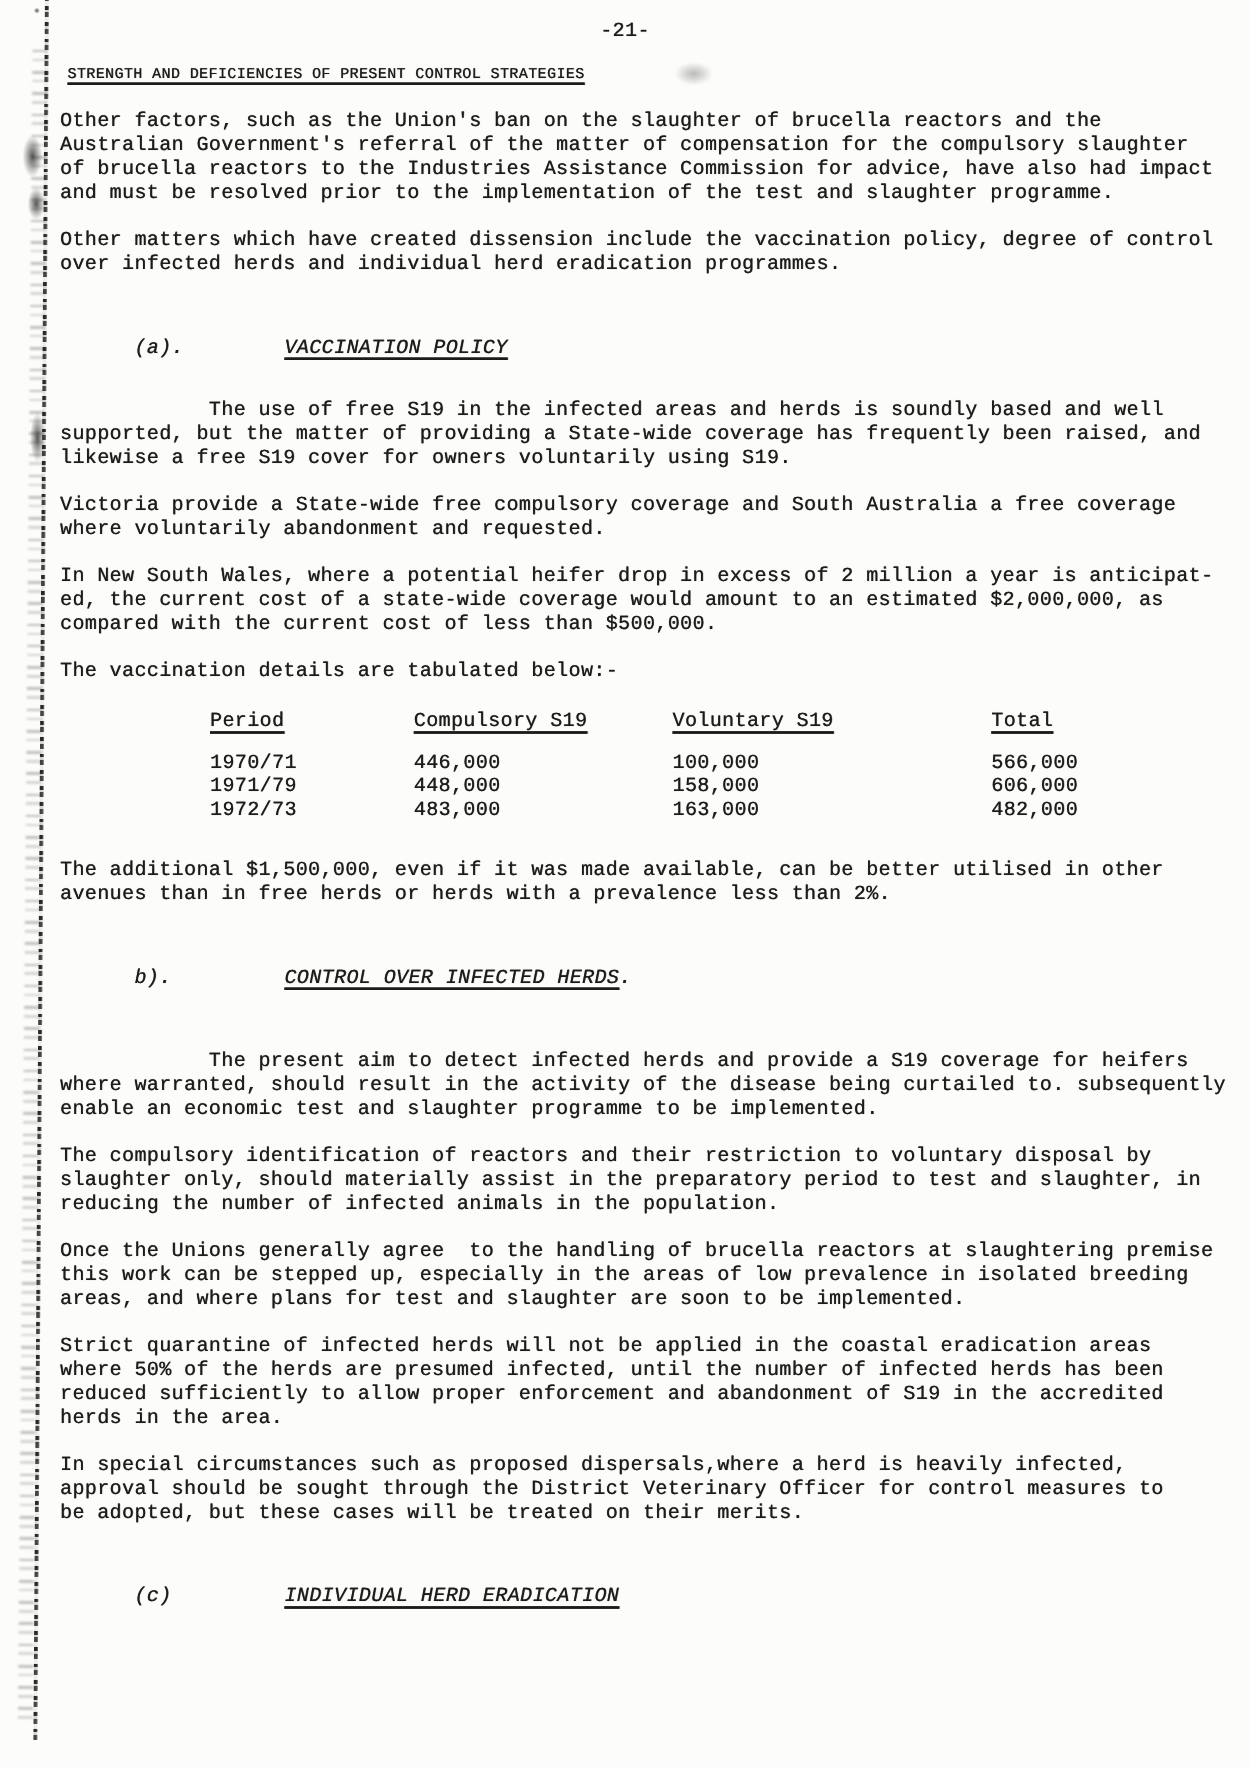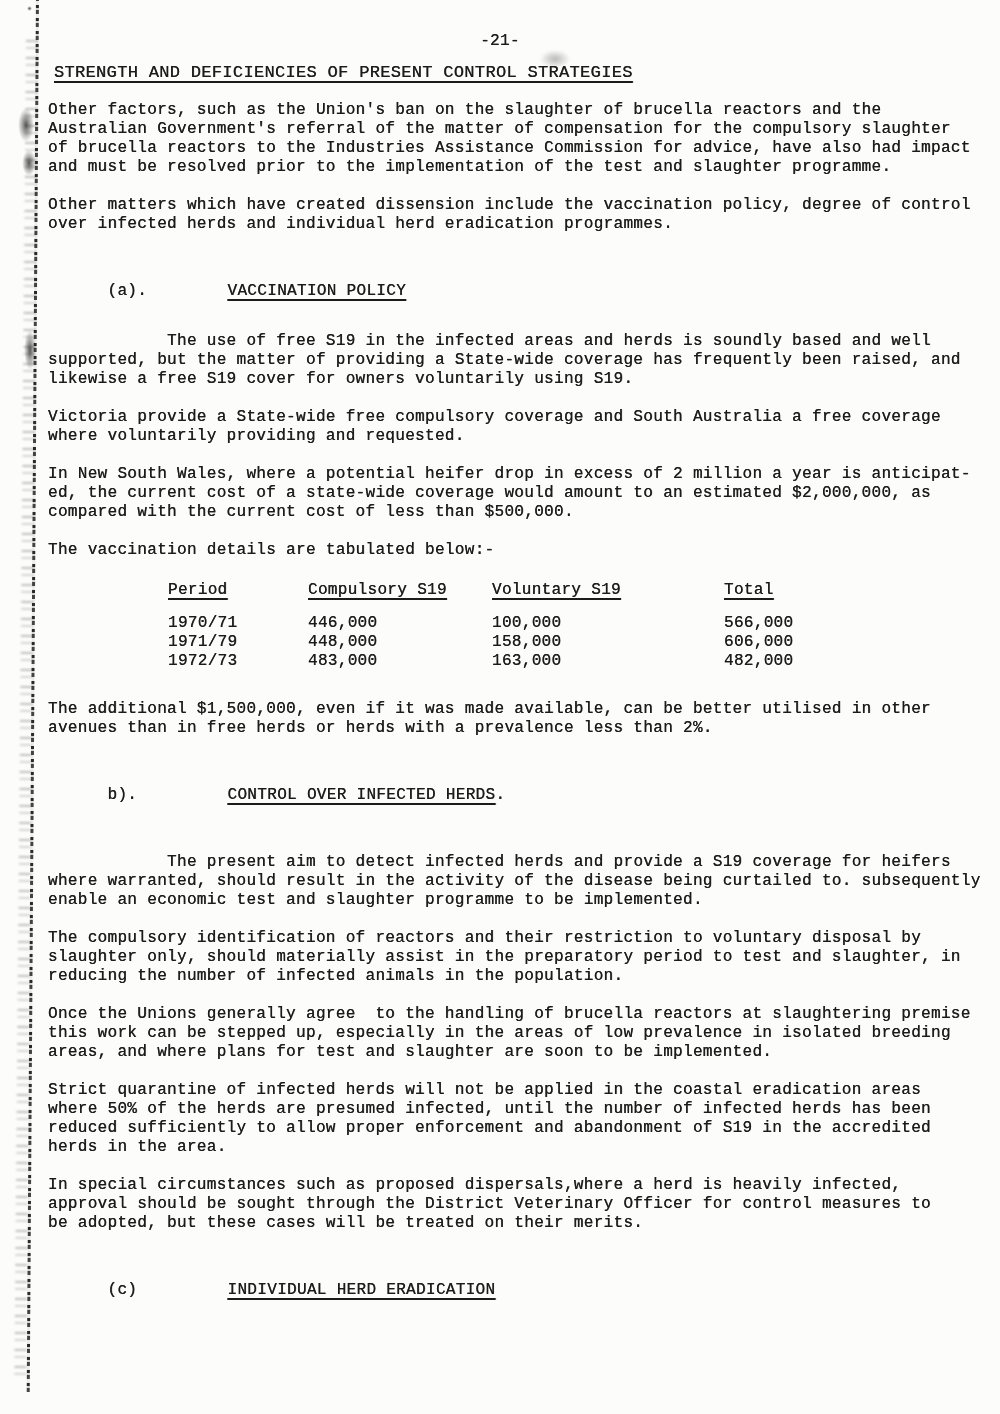--- a/index.html
+++ b/index.html
@@ -41,7 +41,7 @@
     background:radial-gradient(rgba(60,60,60,0.35), transparent 72%);
     filter:blur(1px);
   }
-  .pagenum { position:absolute; top:32px; left:0; width:1000px; text-align:center; }
+  .pagenum { position:absolute; top:16px; left:0; width:1000px; text-align:center; }
   .content { position:absolute; left:48px; top:22px; width:940px; }
   .title {
     margin:41px 0 0 6px;

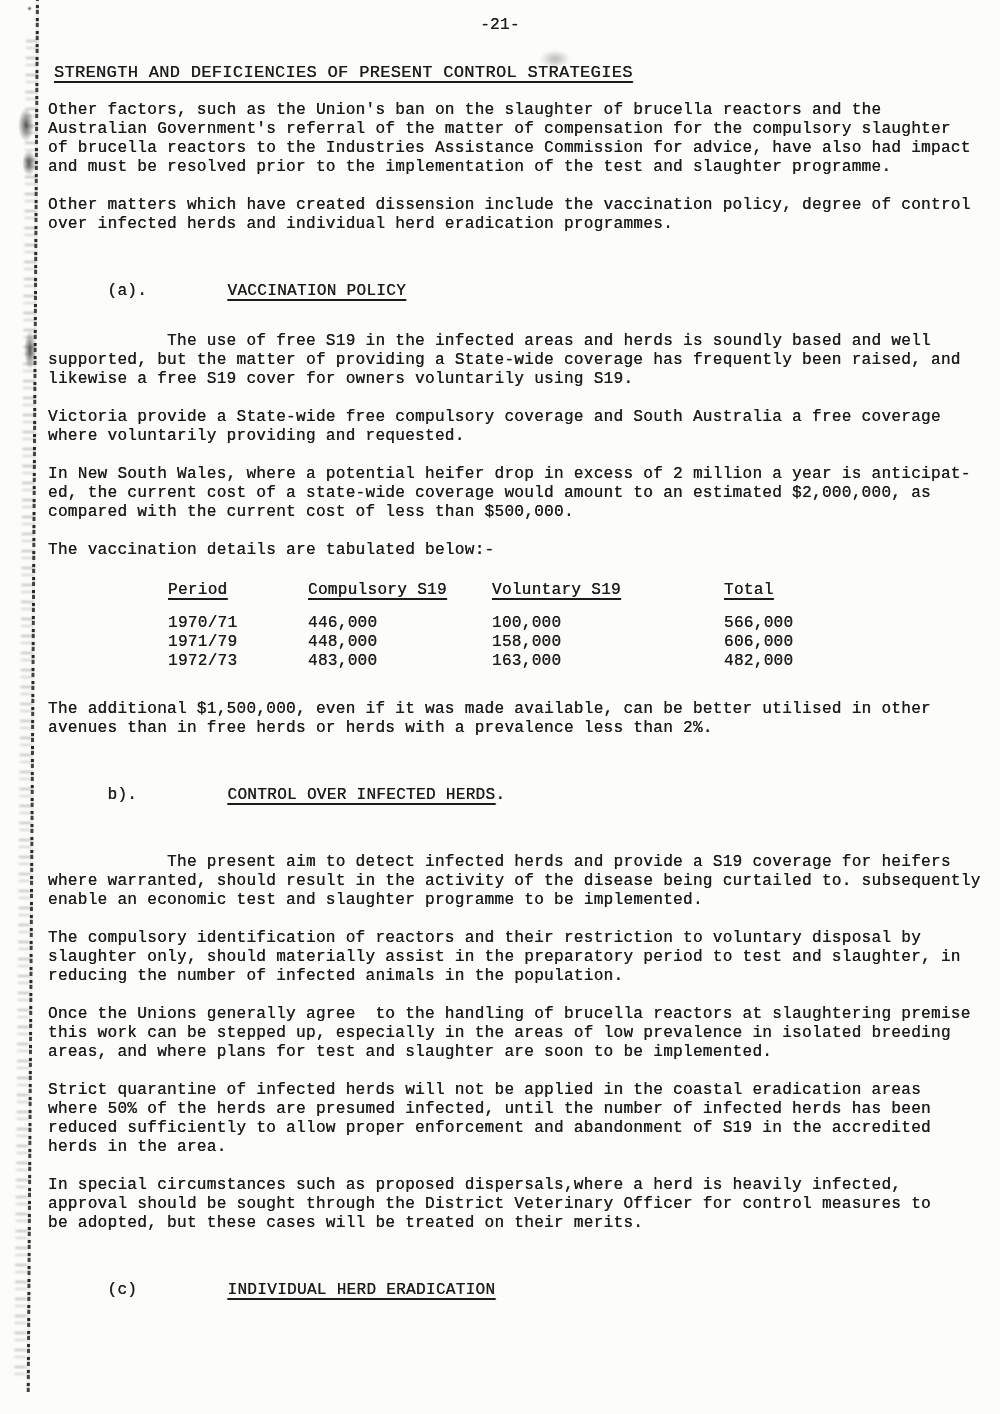--- a/index.html
+++ b/index.html
@@ -44,8 +44,8 @@
   .pagenum { position:absolute; top:16px; left:0; width:1000px; text-align:center; }
   .content { position:absolute; left:48px; top:22px; width:940px; }
   .title {
-    margin:41px 0 0 6px;
-    font-size:17px; font-weight:normal;
+    margin:28px 0 0 6px;
+    font-size:12px; font-weight:normal;
     text-decoration:underline; text-underline-offset:4px; text-decoration-thickness:1.5px;
   }
   .para { margin:19px 0 0 0; white-space:pre-wrap; }

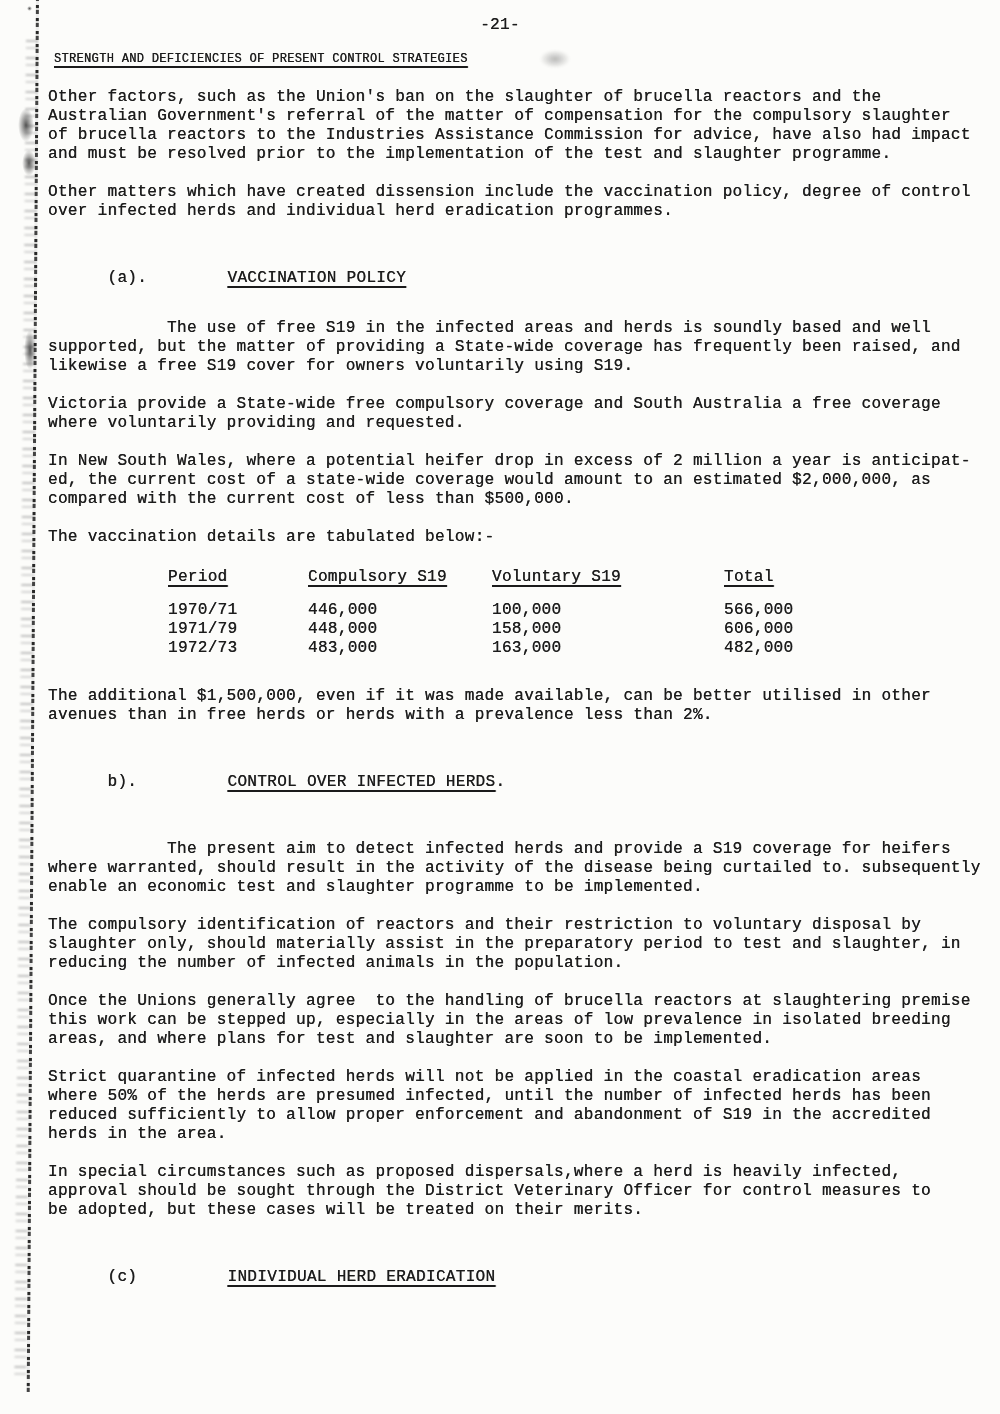--- a/index.html
+++ b/index.html
@@ -50,7 +50,7 @@
   }
   .para { margin:19px 0 0 0; white-space:pre-wrap; }
   .mt2 { margin-top:29px; }
-  .secrow { margin-top:29px; white-space:pre; }
+  .secrow { margin-top:29px; white-space:pre;font-style:italic; }
   .seclabel { display:inline-block; width:120px; }
   .secheading {
     text-decoration:underline; text-underline-offset:4px; text-decoration-thickness:1.5px;

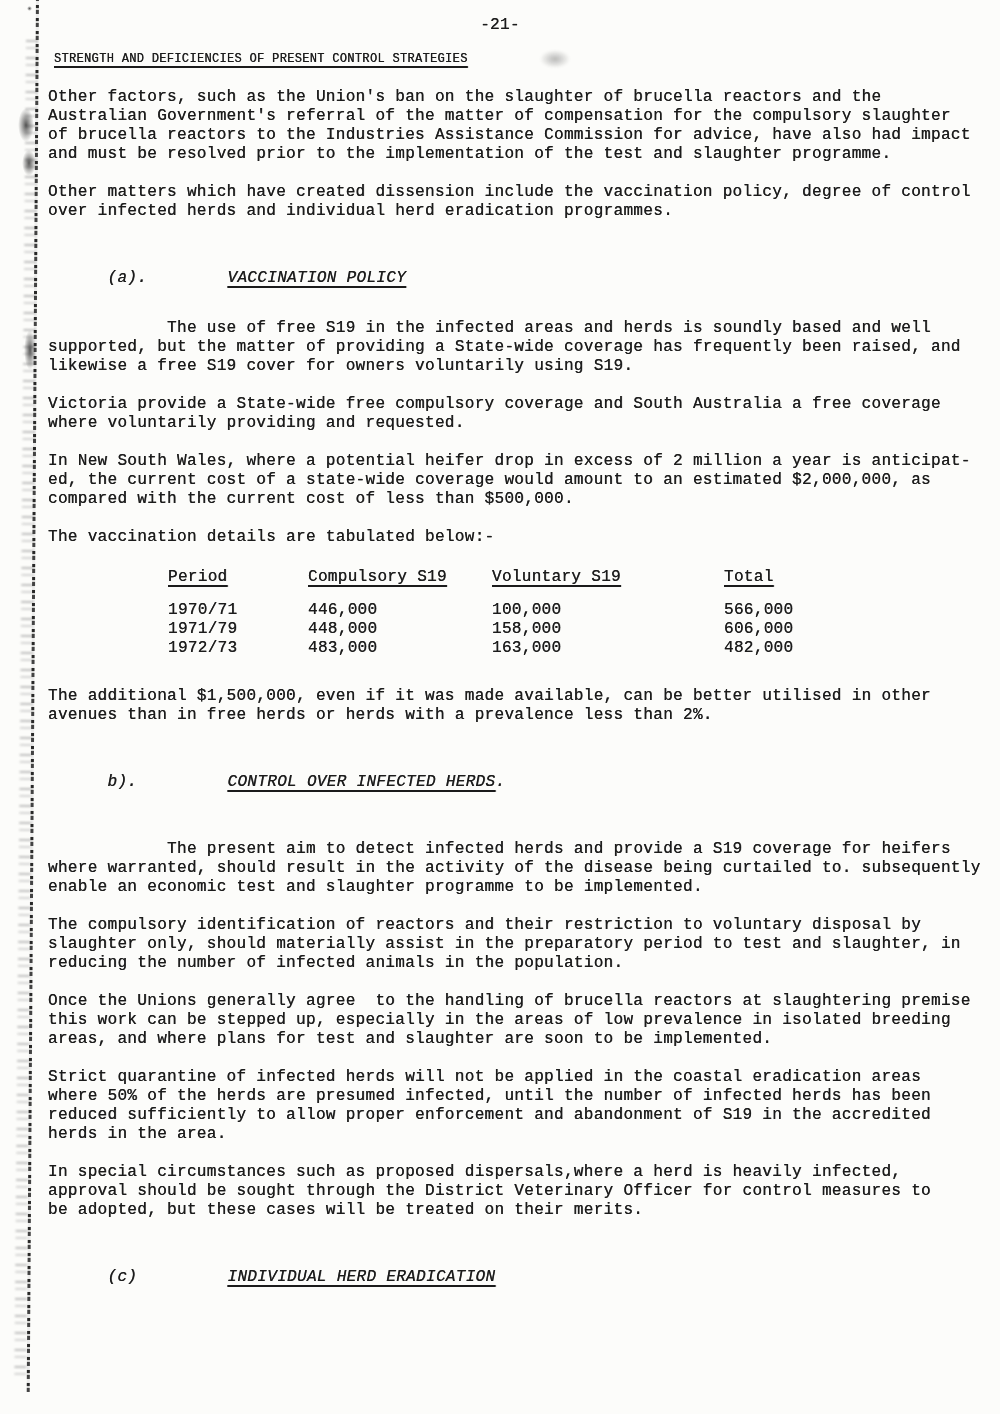--- a/index.html
+++ b/index.html
@@ -94,7 +94,7 @@
 supported, but the matter of providing a State-wide coverage has frequently been raised, and
 likewise a free S19 cover for owners voluntarily using S19.</p>
     <p class="para">Victoria provide a State-wide free compulsory coverage and South Australia a free coverage
-where voluntarily providing and requested.</p>
+where voluntarily abandonment and requested.</p>
     <p class="para">In New South Wales, where a potential heifer drop in excess of 2 million a year is anticipat-
 ed, the current cost of a state-wide coverage would amount to an estimated $2,000,000, as
 compared with the current cost of less than $500,000.</p>

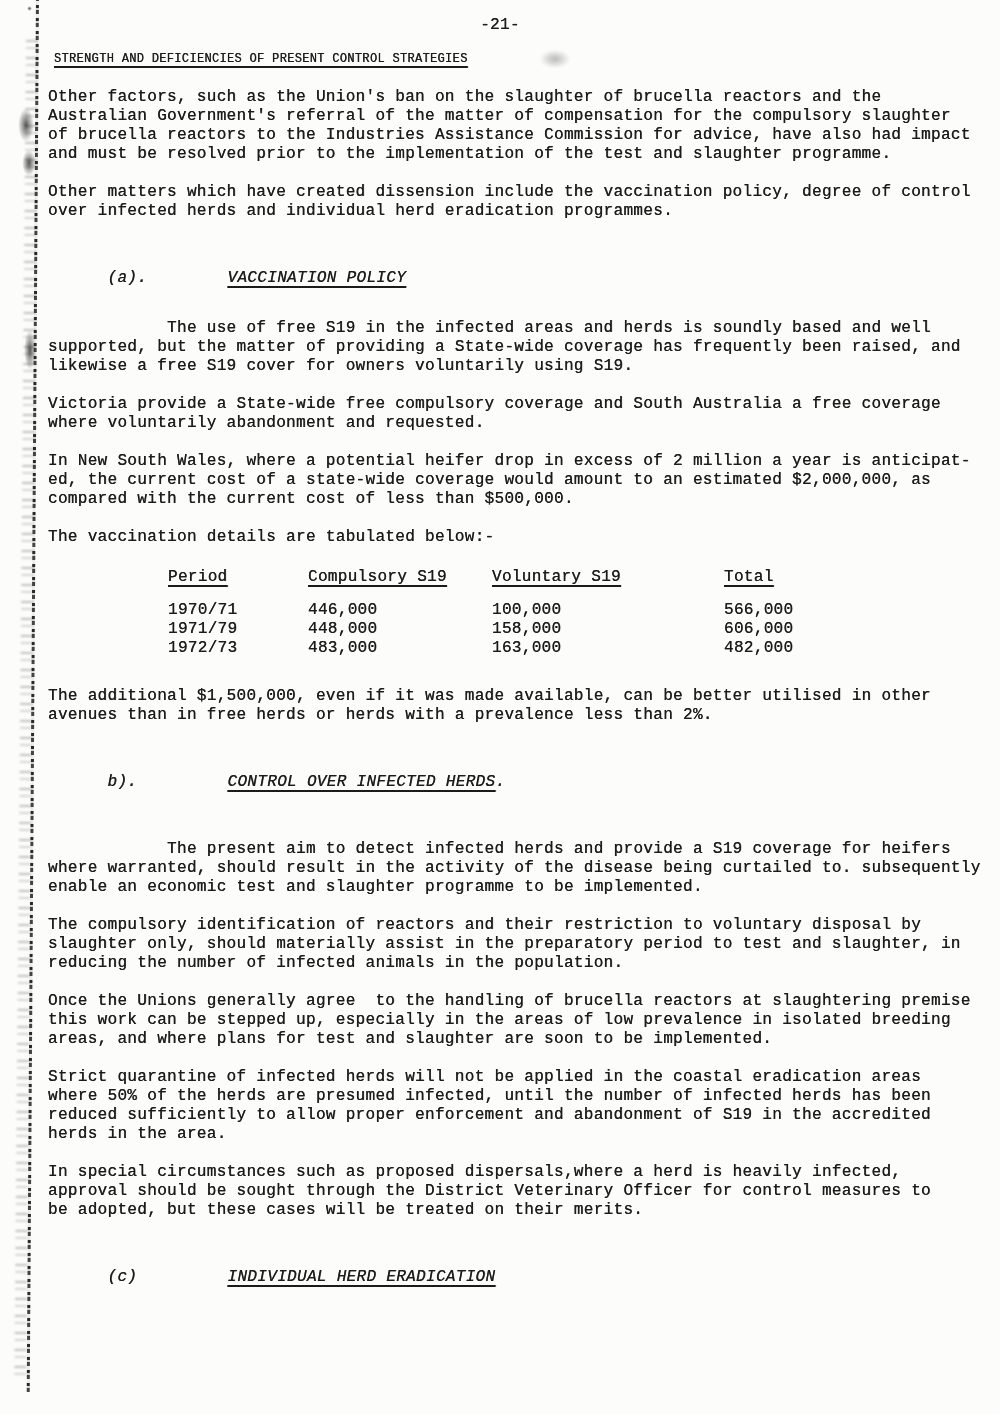--- a/index.html
+++ b/index.html
@@ -56,7 +56,7 @@
     text-decoration:underline; text-underline-offset:4px; text-decoration-thickness:1.5px;
   }
   .vtable { margin:21px 0 0 120px; }
-  .vrow { display:flex; }
+  .vrow { display:flex;gap:23px; }
   .vhead { margin-bottom:14px; }
   .vhead span { text-decoration:underline; text-underline-offset:4px; text-decoration-thickness:1.5px; }
   .c1 { width:140px; } .c2 { width:184px; } .c3 { width:232px; } .c4 { width:120px; }

